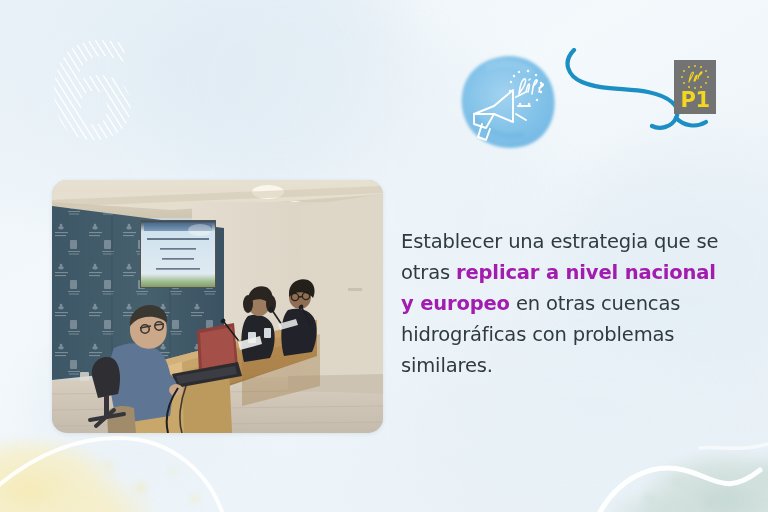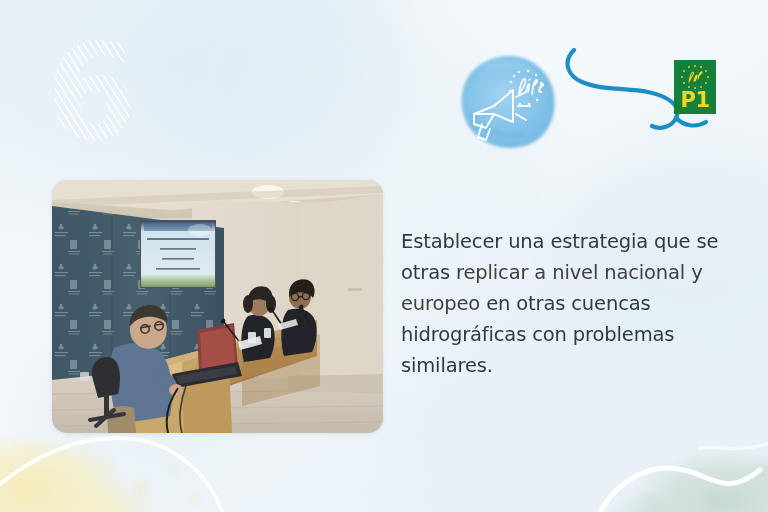--- a/index.html
+++ b/index.html
@@ -157,7 +157,7 @@
     position: absolute;
     left: 118px; top: 12px;
     width: 42px; height: 54px;
-    background: #15803d;
+    background: #737373;
     z-index: 4;
   }
   .eu-p1 {

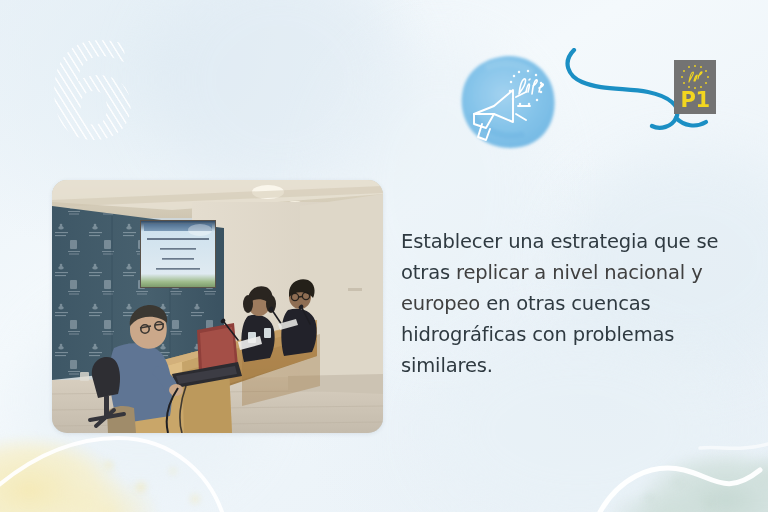--- a/index.html
+++ b/index.html
@@ -199,8 +199,8 @@
     letter-spacing: -0.15px;
   }
   .body-text b {
-    font-weight: 400;
-    color: #404040;
+    font-weight: 700;
+    color: #a21caf;
   }
 </style>
 </head>

